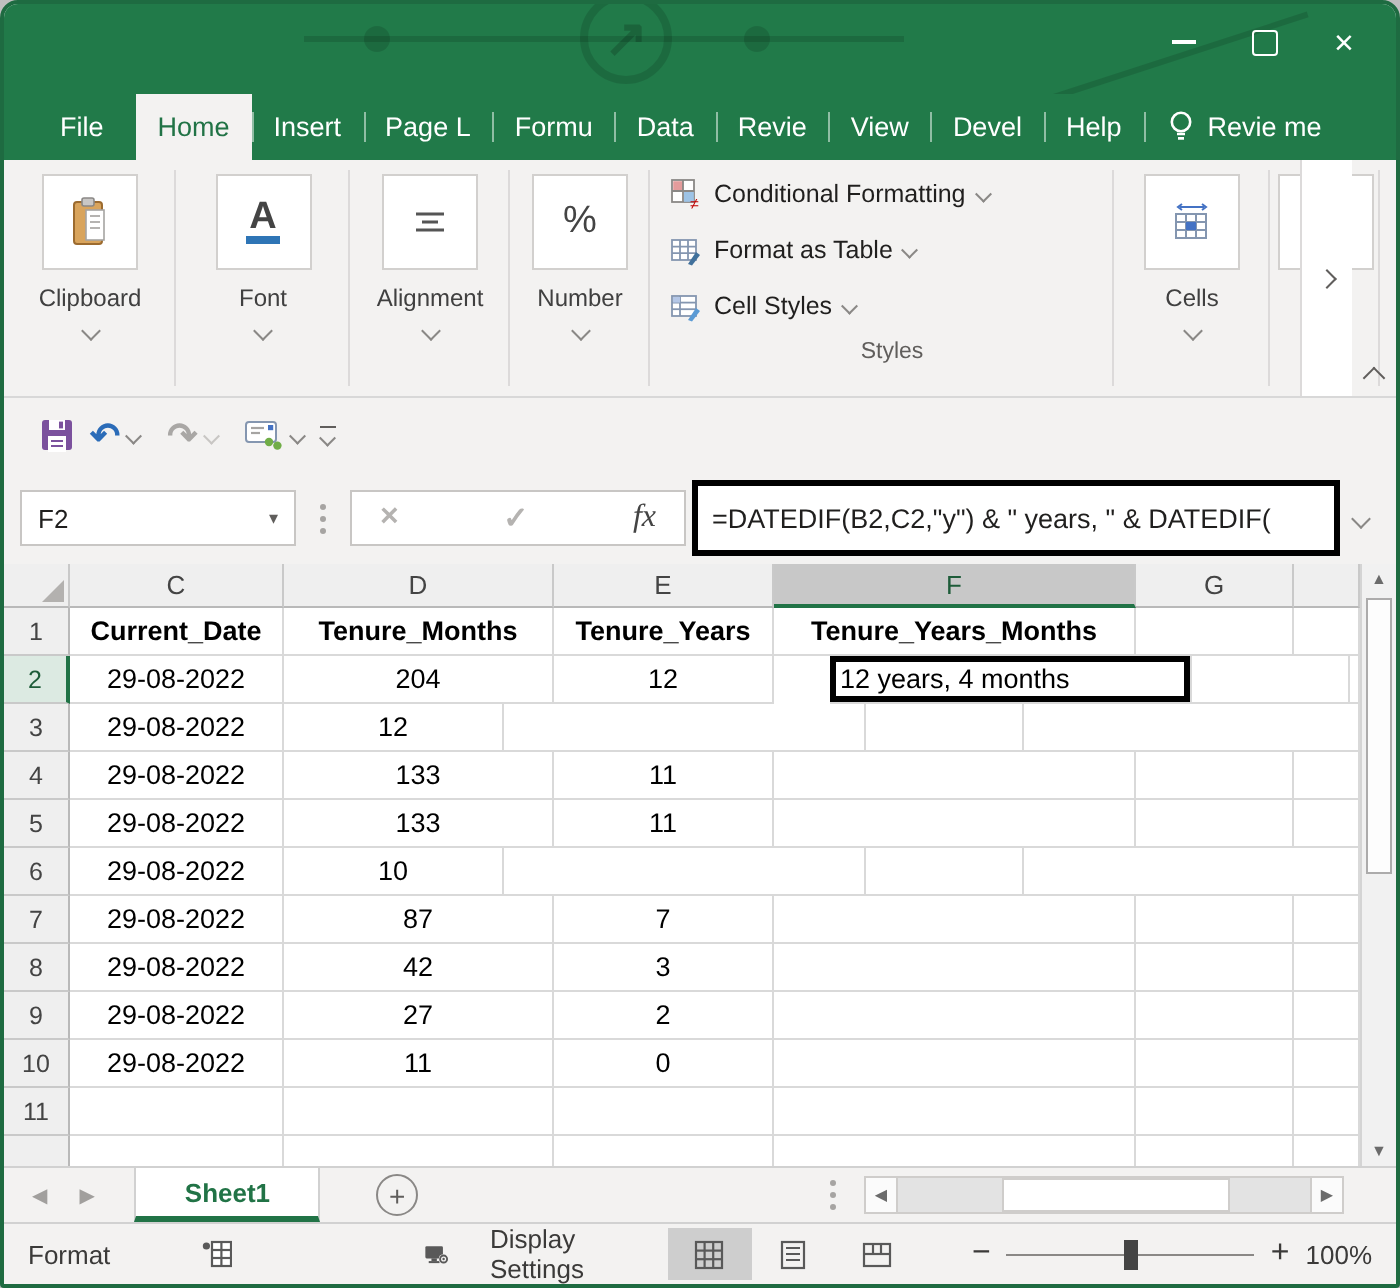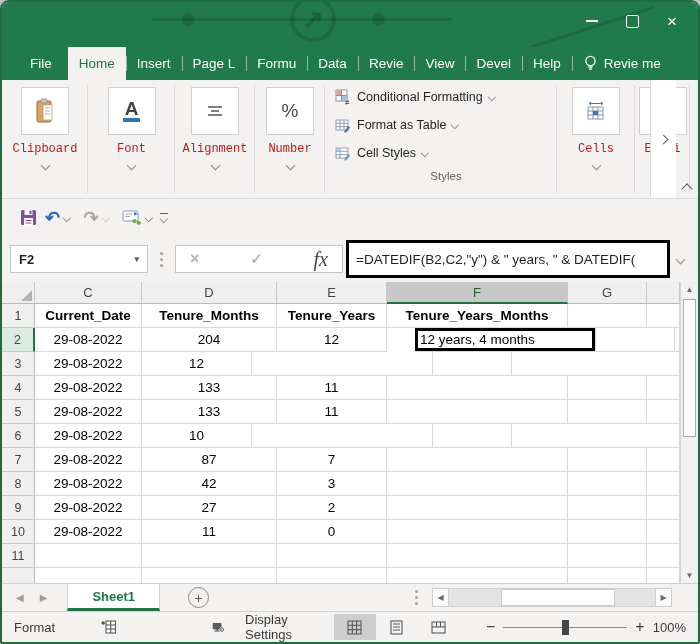--- a/index.html
+++ b/index.html
@@ -31,7 +31,7 @@
   .rgroup{display:flex;flex-direction:column;align-items:center;padding-top:7px;position:relative;flex:none;}
   .rgroup::after{content:"";position:absolute;right:0;top:5px;bottom:5px;width:1px;background:#DCDADA;}
   .bigbtn{width:46px;height:46px;background:#fff;border:1px solid #D2D0CE;display:flex;align-items:center;justify-content:center;}
-  .glabel{font-size:12px;color:#b91c1c;margin-top:7px;font-family:Liberation Mono, monospace;}
+  .glabel{font-size:12px;color:#404040;margin-top:7px;}
   .chev{display:inline-block;width:6px;height:6px;border-right:1.5px solid #8A8886;border-bottom:1.5px solid #8A8886;
     transform:rotate(45deg);flex:none;}
   .chev.sm{width:4.5px;height:4.5px;}

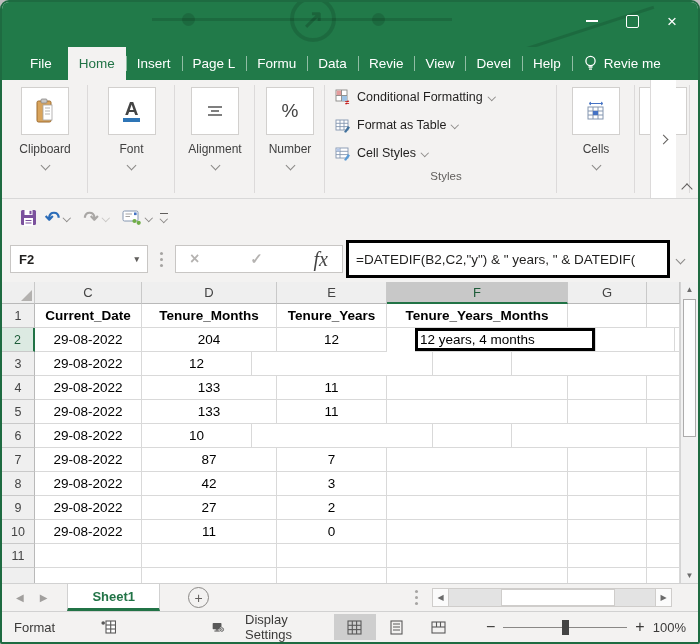--- a/index.html
+++ b/index.html
@@ -60,7 +60,7 @@
   
   .frow{height:46px;display:flex;align-items:center;padding:0 8px;background:#F3F2F1;flex:none;}
   .namebox{width:120px;height:26px;background:#fff;border:1px solid #C8C6C4;display:flex;align-items:center;
-    padding:0 8px;font-size:13px;color:#201F1E;font-weight:bold;}
+    padding:0 8px;font-size:13px;color:#201F1E;}
   .namebox .tri{margin-left:auto;color:#605E5C;font-size:9px;}
   .vdots{width:3px;height:3px;background:#A6A4A2;border-radius:50%;box-shadow:0 6px 0 #A6A4A2,0 -6px 0 #A6A4A2;margin:0 12px;}
   .fxbox{width:138px;height:26px;background:#fff;border:1px solid #C8C6C4;display:flex;align-items:center;

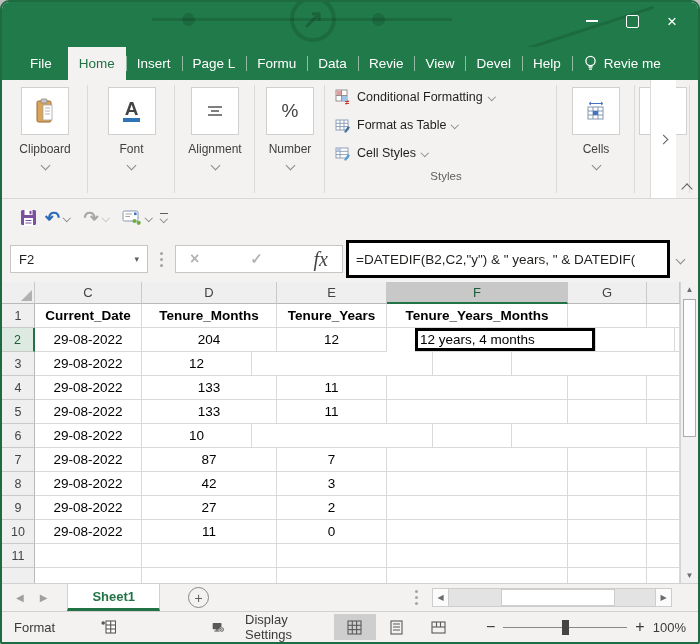--- a/index.html
+++ b/index.html
@@ -67,7 +67,7 @@
     justify-content:space-between;padding:0 14px;flex:none;}
   .fx-cancel{color:#B5B3B1;font-size:16px;font-weight:bold;}
   .fx-enter{color:#B5B3B1;font-size:15px;font-weight:bold;}
-  .fx-fn{font-family:"Liberation Serif",serif;font-style:italic;font-size:20px;color:#444;}
+  .fx-fn{font-family:"Liberation Serif",serif;font-style:italic;font-size:16px;color:#444;}
   .formulabox{flex:1;height:32px;background:#fff;border:3px solid #000;display:flex;align-items:center;
     padding:0 7px;font-size:13.5px;color:#201F1E;margin-left:3px;white-space:nowrap;overflow:hidden;}
   .fchev{width:20px;display:flex;justify-content:center;}

